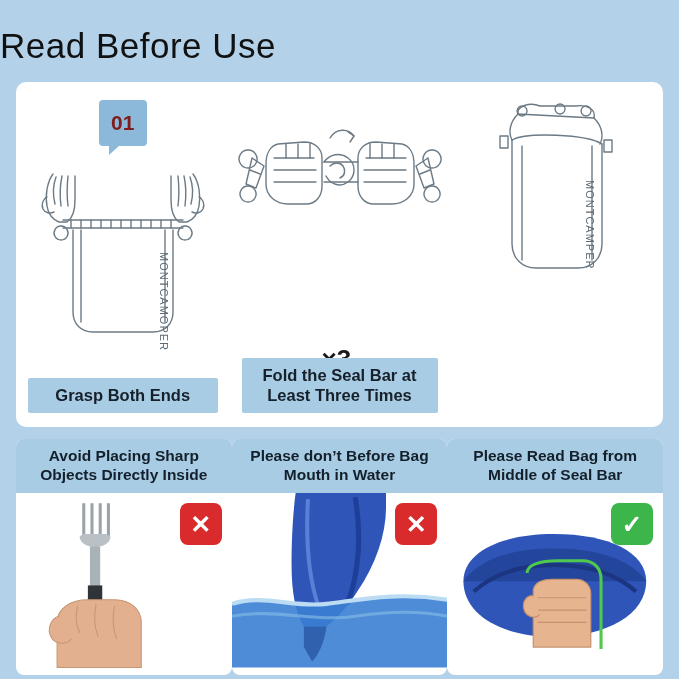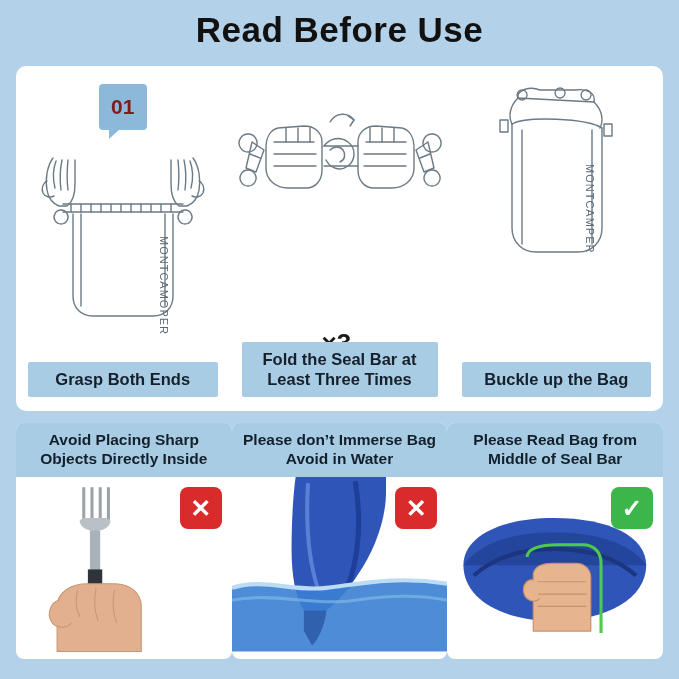--- a/index.html
+++ b/index.html
@@ -20,12 +20,11 @@
     box-sizing: border-box;
   }
   .title {
-    text-align: center;
     font-size: 35px;
-    font-weight: bold;
+    font-weight: normal;
     color: #111111;
     letter-spacing: 0.5px;
-    padding-top: 10px;
+    padding-top: 26px;
     padding-bottom: 8px;
   }
   

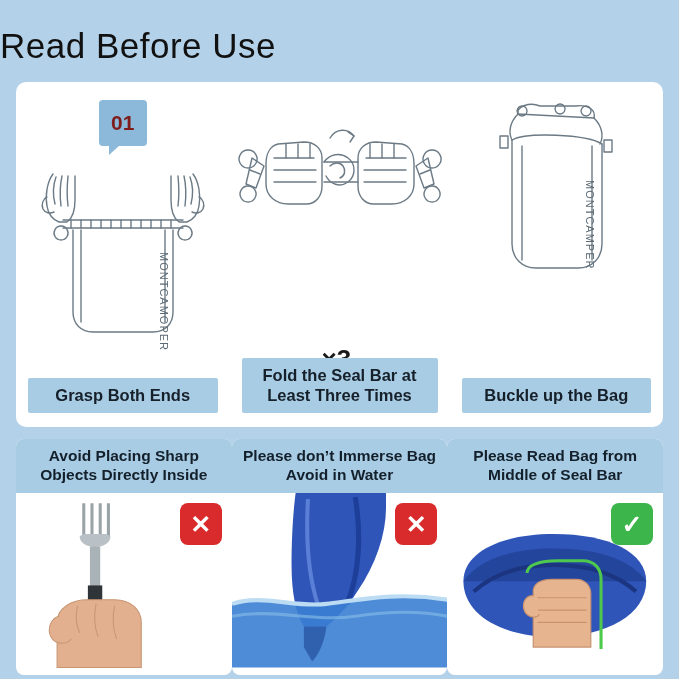--- a/index.html
+++ b/index.html
@@ -265,7 +265,6 @@
             <text x="130" y="92" transform="rotate(90 130 92)" font-family="Liberation Sans, sans-serif" font-size="11" letter-spacing="1" fill="#5b6a75">MONTCAMPER</text>
           </svg>
         </div>
-        <div class="caption">Buckle up the Bag</div>
       </div>
 
     </div>

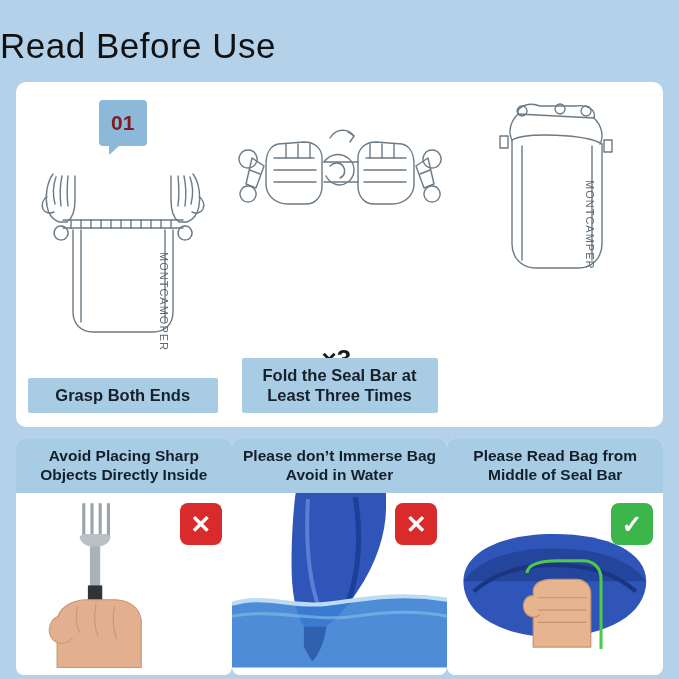--- a/index.html
+++ b/index.html
@@ -301,7 +301,7 @@
     </div>
 
     <div class="card">
-      <div class="card-title">Please don’t Immerse Bag Avoid in Water</div>
+      <div class="card-title">Please don’t Before Bag Mouth in Water</div>
       <div class="card-body">
         <svg class="scene" viewBox="0 0 210 170" preserveAspectRatio="xMidYMid slice">
           <rect x="0" y="0" width="210" height="170" fill="#ffffff"></rect>

